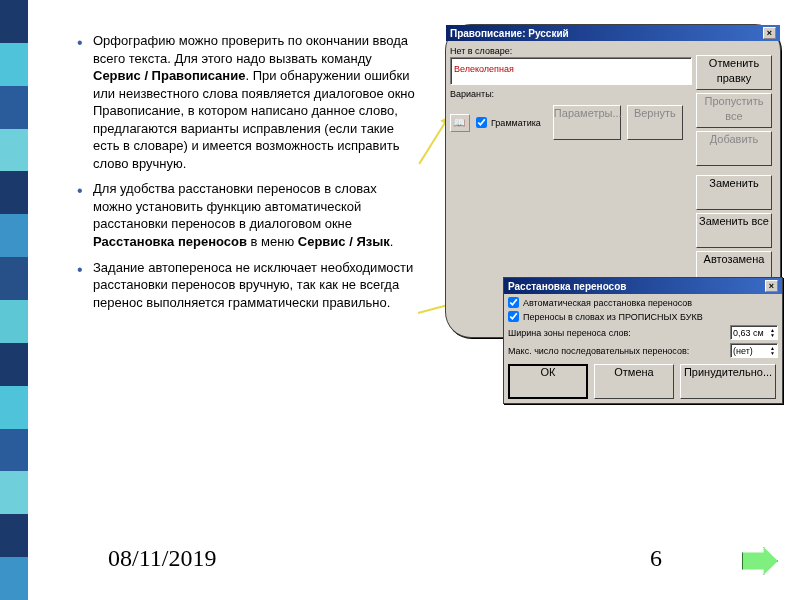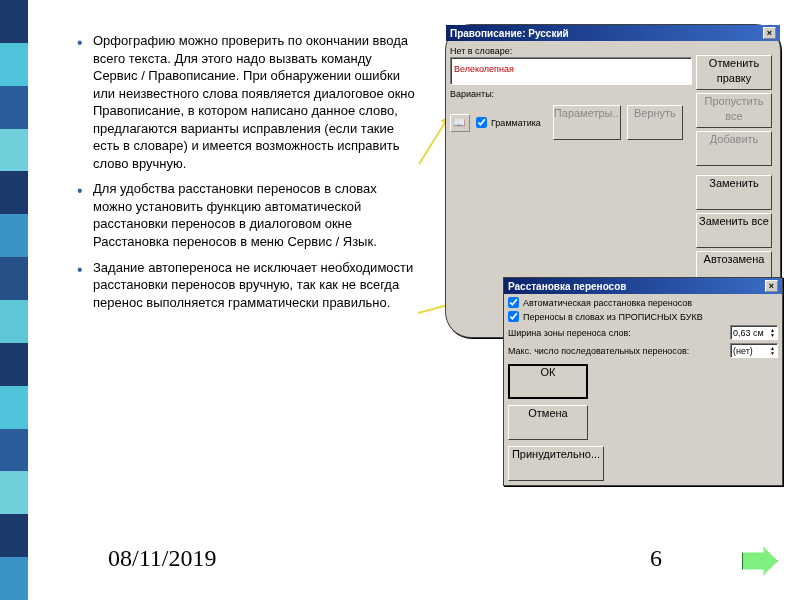--- a/index.html
+++ b/index.html
@@ -38,7 +38,7 @@
   .content-text li::before {
     content: "•"; position: absolute; left: -16px; color: #3a5faa; font-size: 16px;
   }
-  .bold { font-weight: normal; }
+  .bold { font-weight: bold; }
   .footer-date {
     position: absolute;
     left: 108px; bottom: 28px;

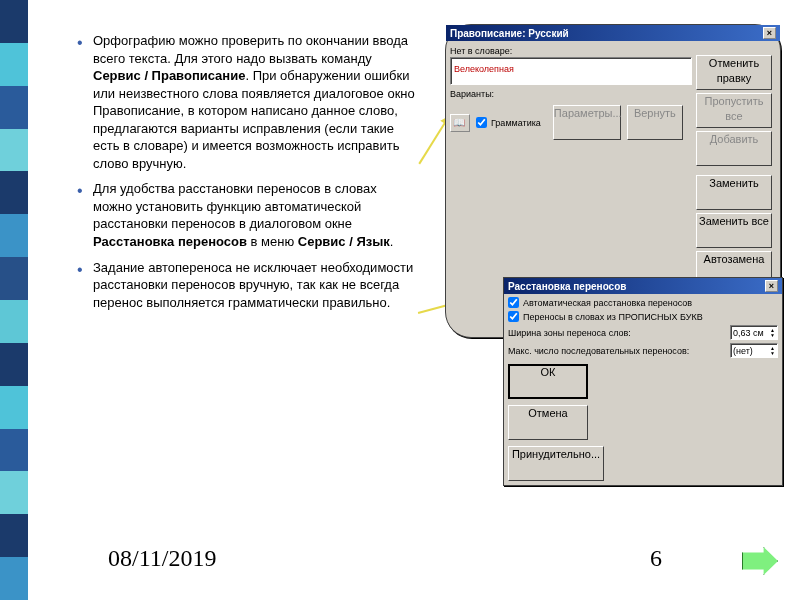--- a/index.html
+++ b/index.html
@@ -163,7 +163,7 @@
   }
   .spin { display:flex;flex-direction:column; }
   .spin span { font-size:5px; line-height:5px; color:#000; }
-  .dlg2 .btns { display:flex; gap:6px; margin-top:6px;flex-direction:column; }
+  .dlg2 .btns { display:flex; gap:6px; margin-top:6px; }
   .dlg2 .winbtn { width: 80px; margin-bottom:0; }
 </style>
 </head>

